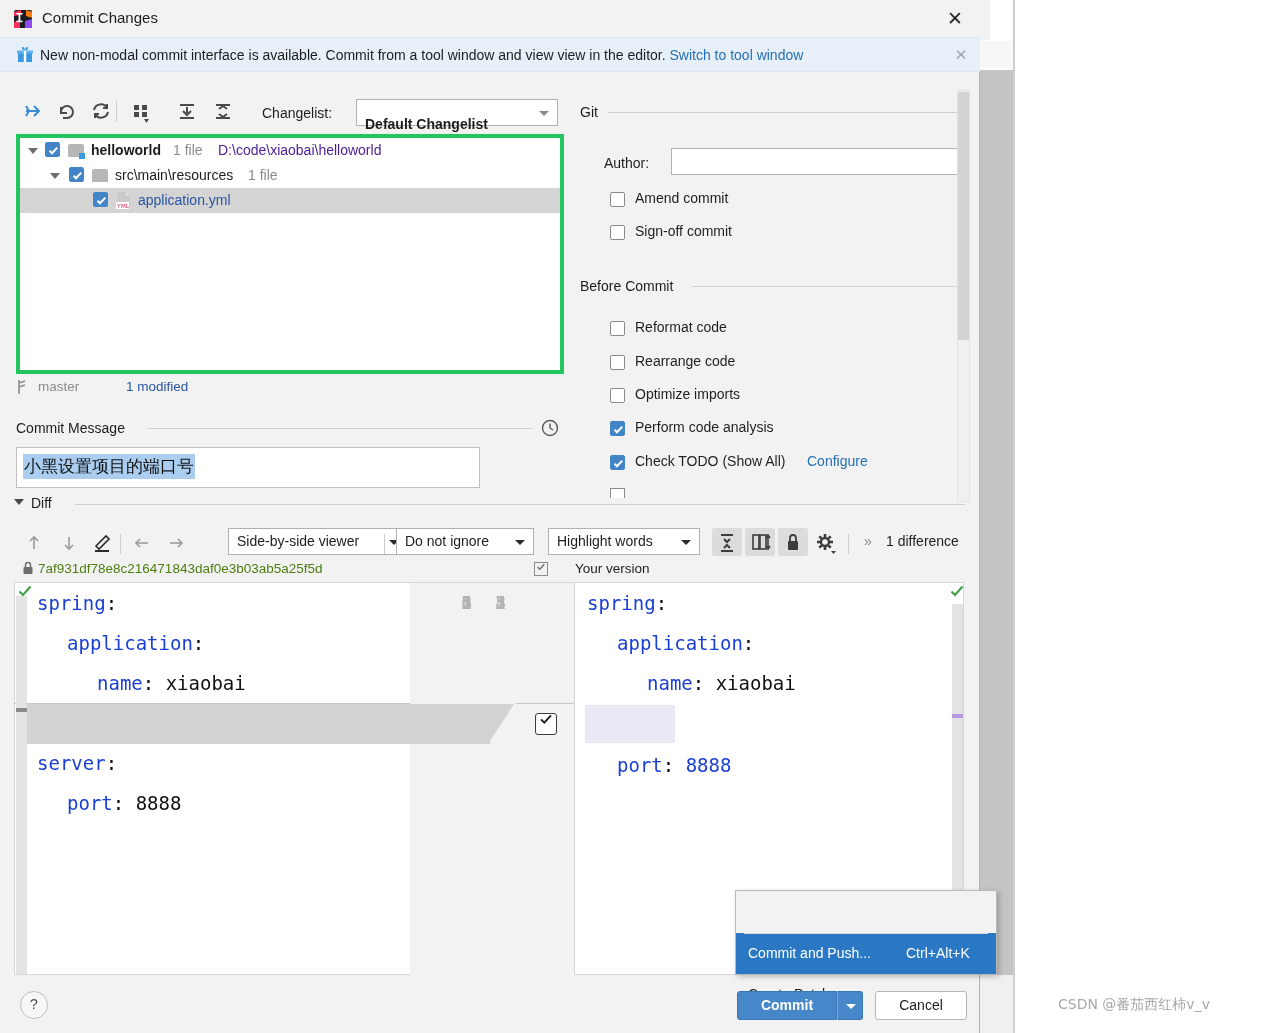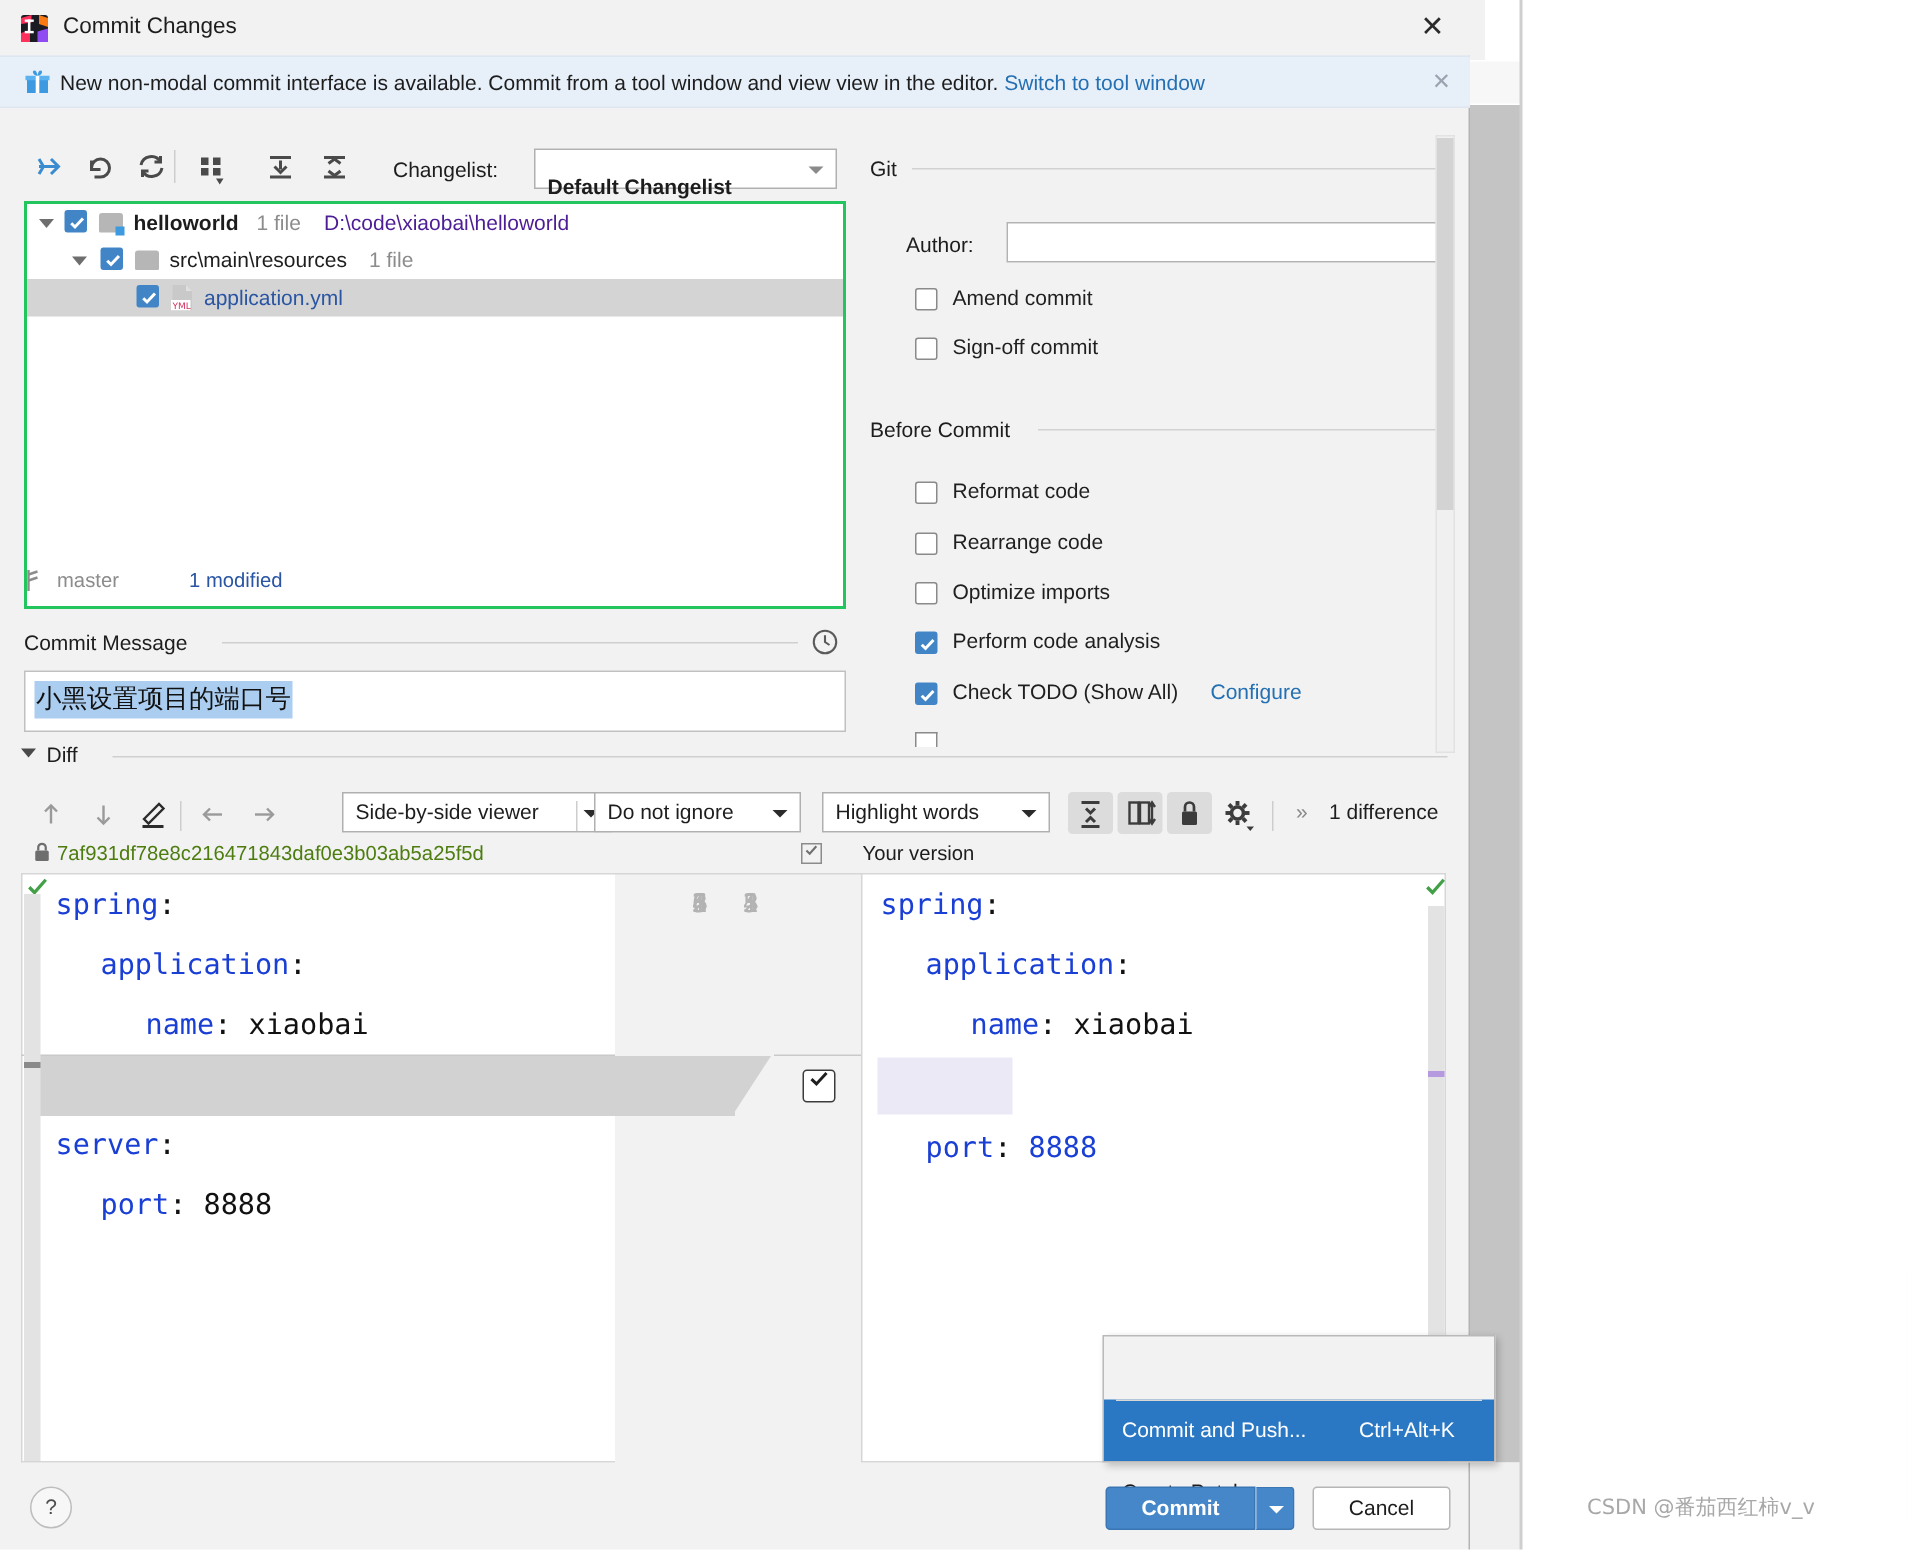--- a/index.html
+++ b/index.html
@@ -42,8 +42,8 @@
                     border-left:5px solid transparent;border-right:5px solid transparent;border-top:5px solid #8a8a8a;}
 
   
-  #tree{position:absolute;left:16px;top:134px;width:548px;height:272px;background:#fff;
-        border:2px solid #22c55e;box-sizing:border-box;overflow:hidden;}
+  #tree{position:absolute;left:16px;top:134px;width:548px;height:240px;background:#fff;
+        border:4px solid #22c55e;box-sizing:border-box;overflow:hidden;}
   .tree-row{position:relative;height:25px;line-height:25px;white-space:nowrap;font-size:14px;}
   .tree-row.sel{background:#d4d4d4;}
   .twisty{position:absolute;width:0;height:0;border-left:5px solid transparent;border-right:5px solid transparent;

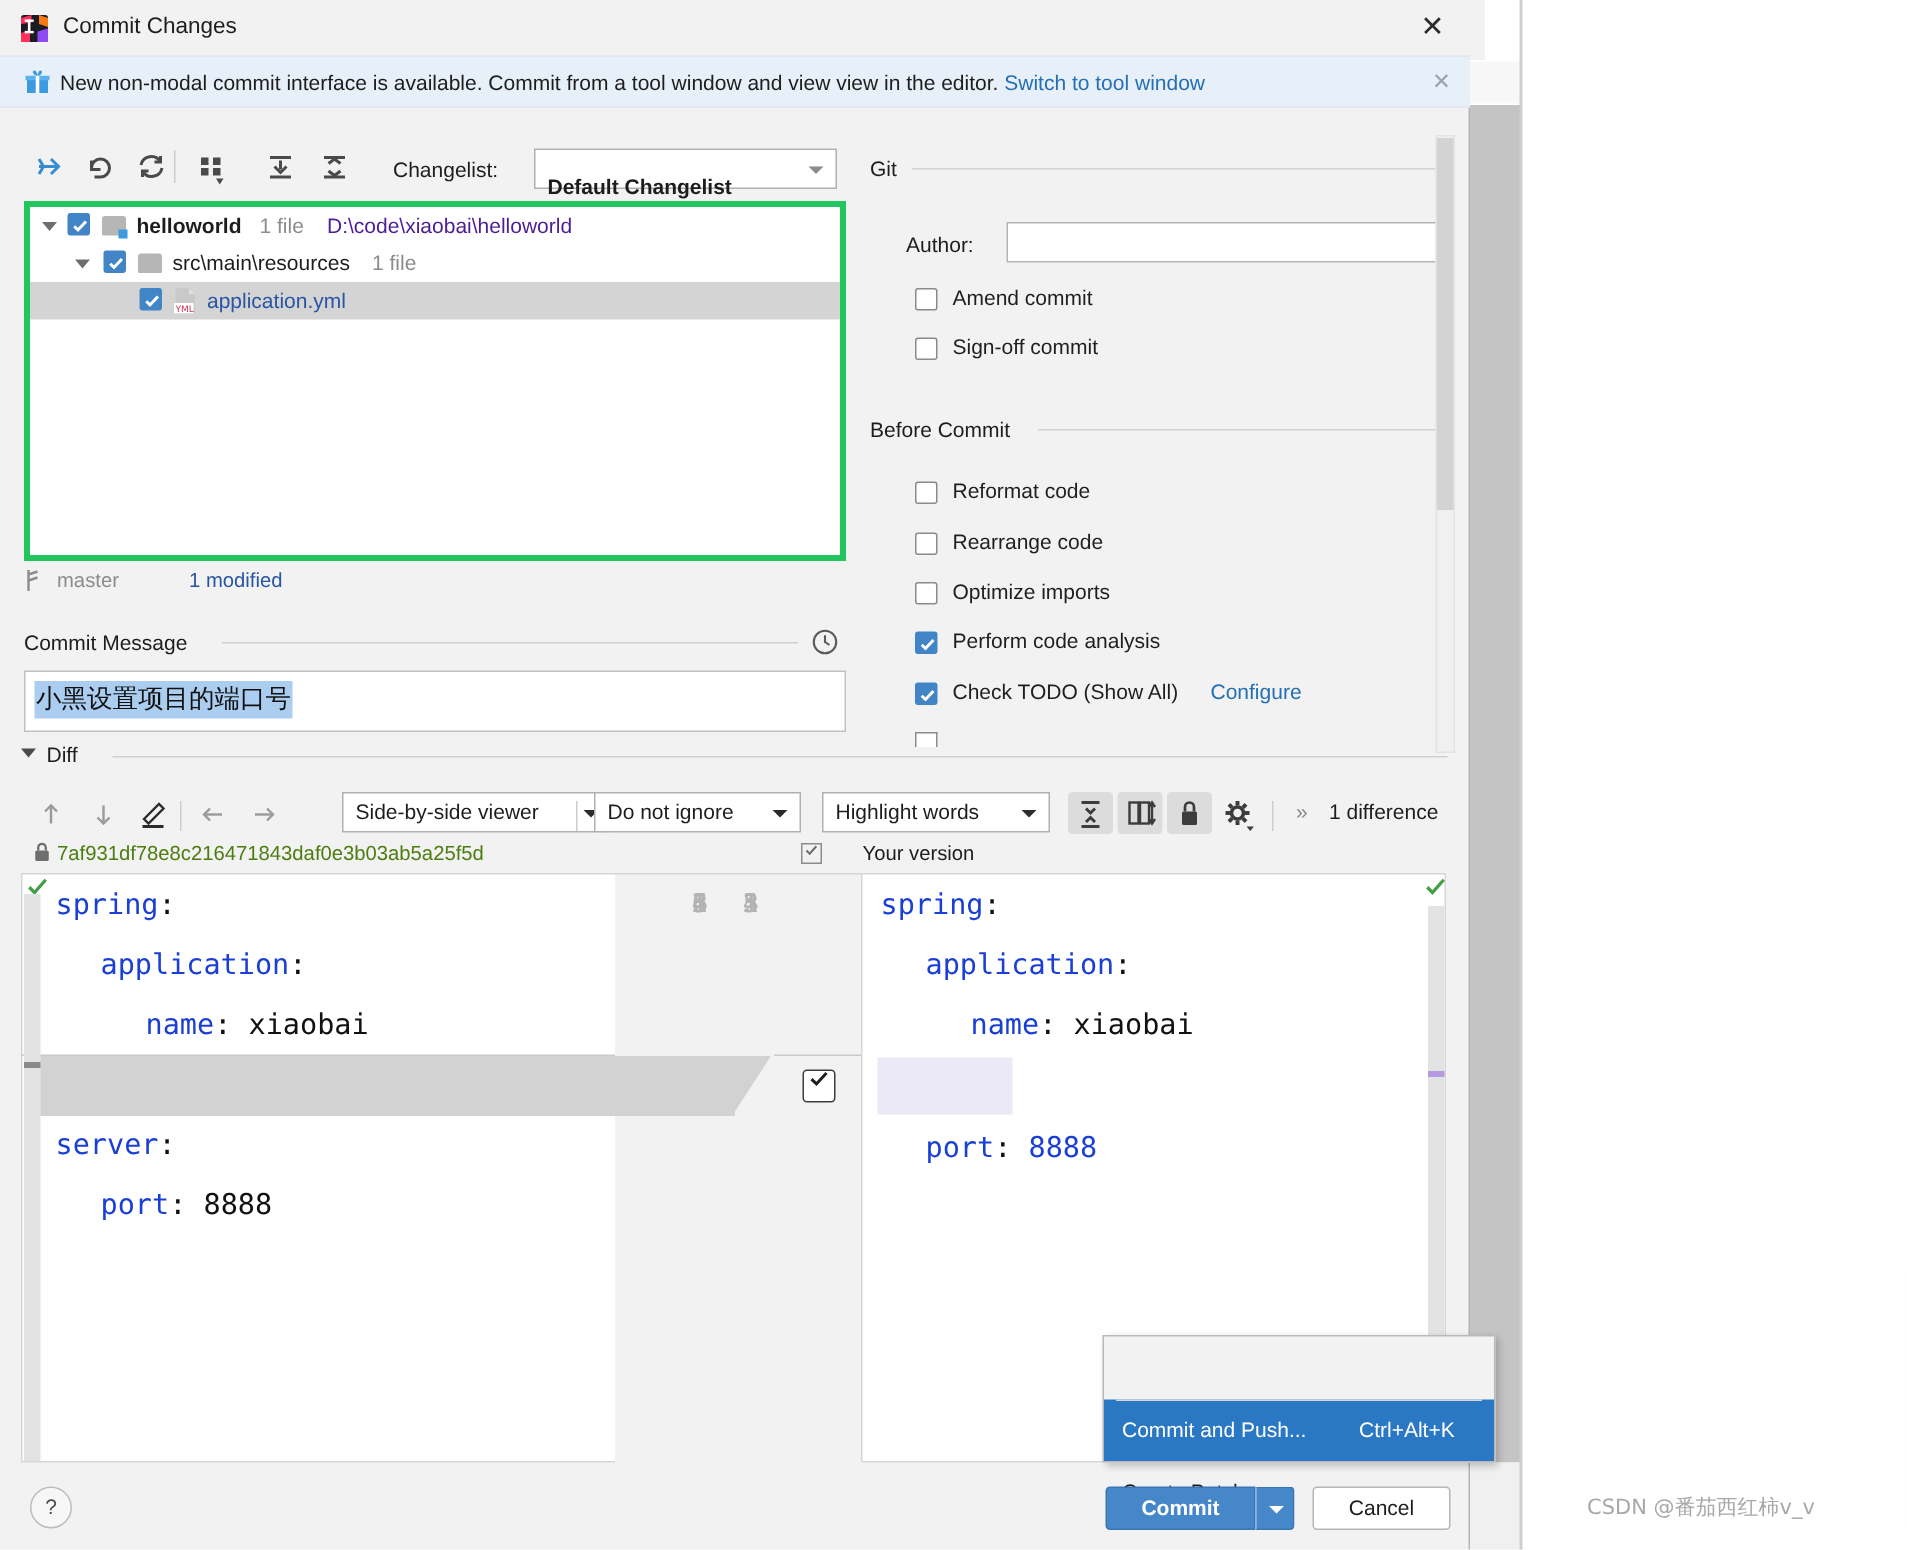--- a/index.html
+++ b/index.html
@@ -69,7 +69,7 @@
   #cm-label{position:absolute;left:16px;top:420px;font-size:14px;color:#1d1d1d;background:#f2f2f2;padding-right:6px;}
   #cm-rule{position:absolute;left:148px;top:428px;width:384px;height:1px;background:#cfcfcf;}
   #cm-history{position:absolute;left:540px;top:418px;width:20px;height:20px;}
-  #cm-box{position:absolute;left:16px;top:447px;width:548px;height:41px;background:#fff;
+  #cm-box{position:absolute;left:16px;top:447px;width:464px;height:41px;background:#fff;
           border:1px solid #c0c0c0;box-sizing:border-box;}
   #cm-text{position:absolute;left:6px;top:6px;background:#aacdf0;color:#111;font-size:17px;line-height:25px;
            font-family:"DejaVu Sans",sans-serif;padding:0 1px;}

